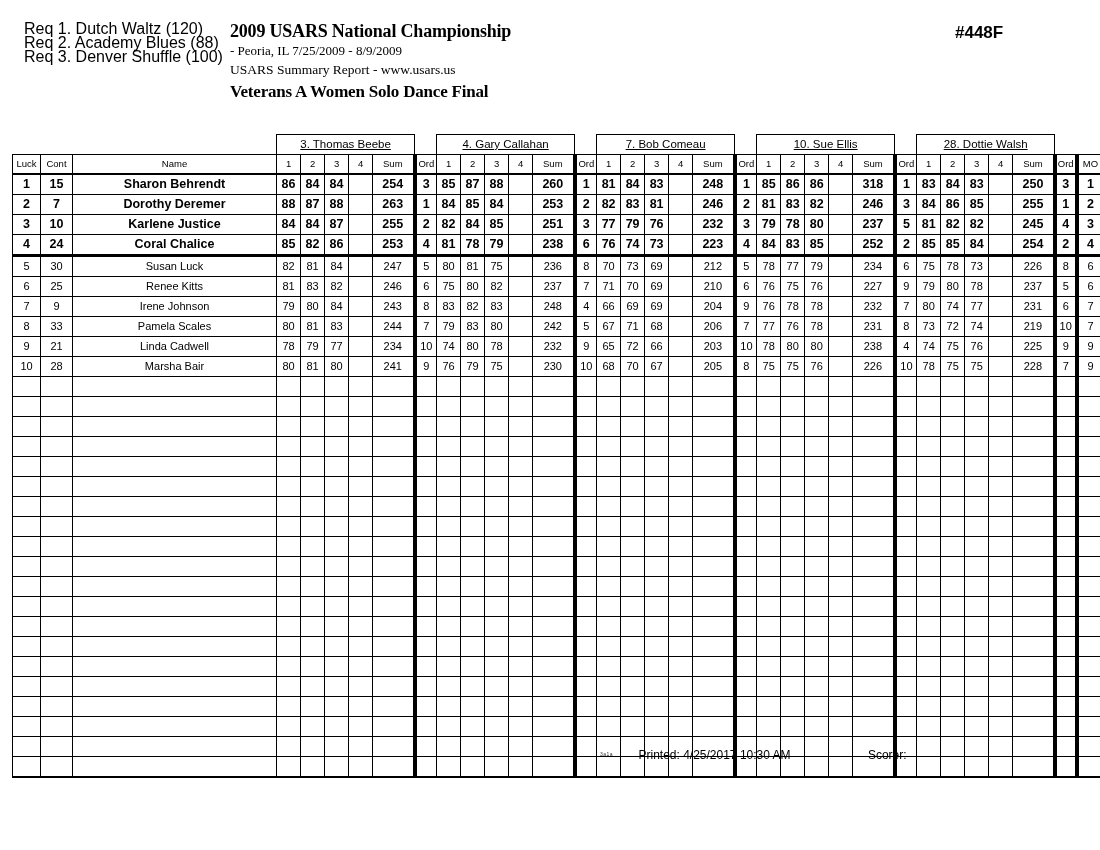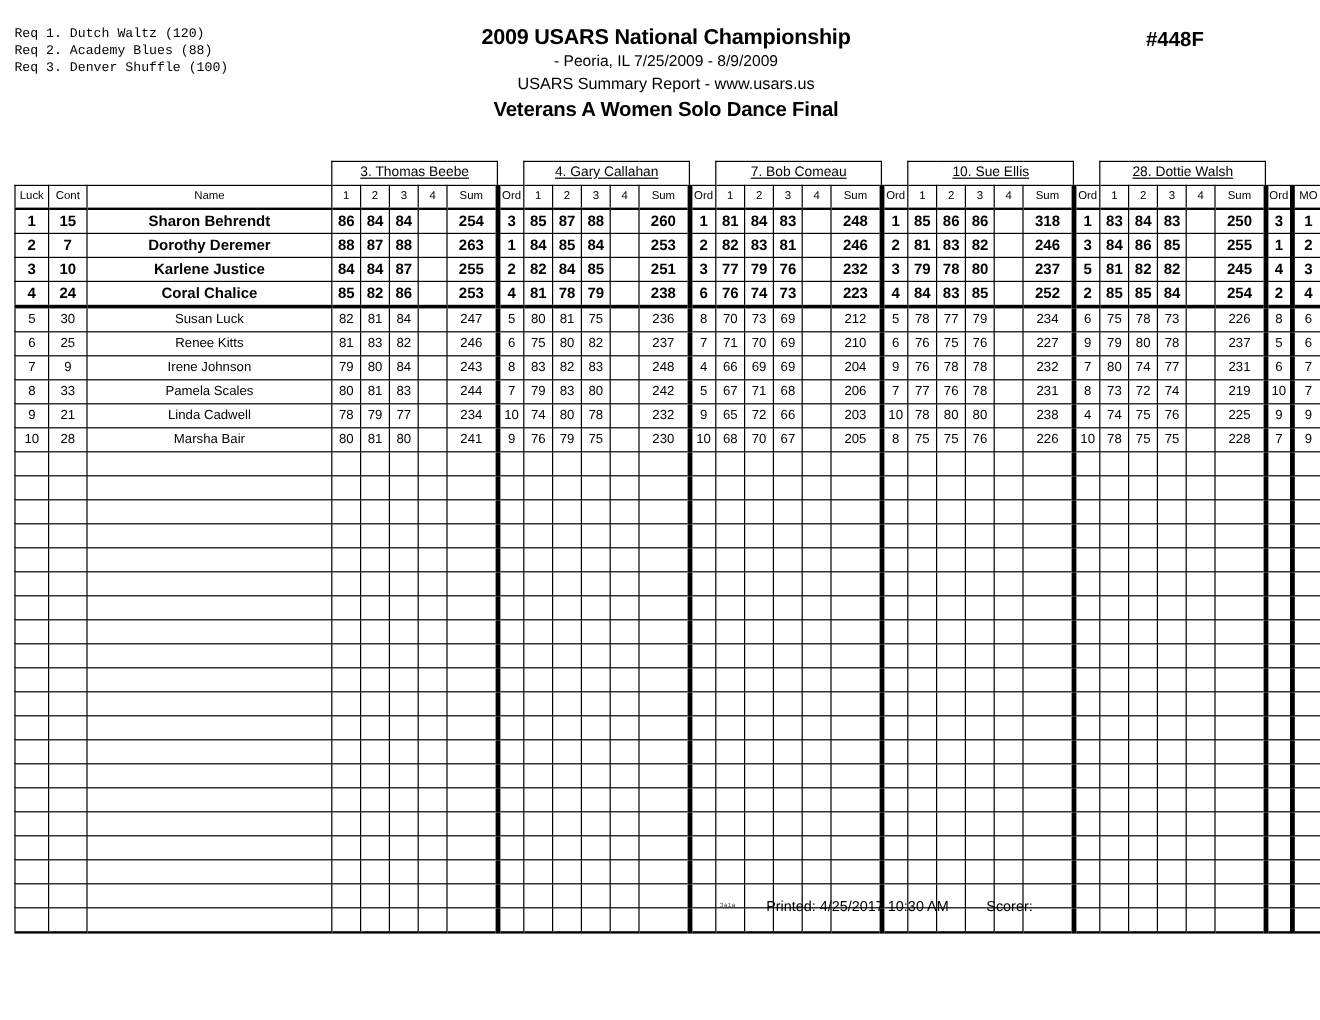--- a/index.html
+++ b/index.html
@@ -17,11 +17,10 @@
   
   #req-block {
     position: absolute;
-    left: 12px; top: 22px;
-    font-size: 11px;
+    left: 24px; top: 22px;
+    font-size: 16px;
     line-height: 14px;
     white-space: nowrap;
-    font-family: Liberation Mono, monospace;
   }
   .req-line { display: block; }
 

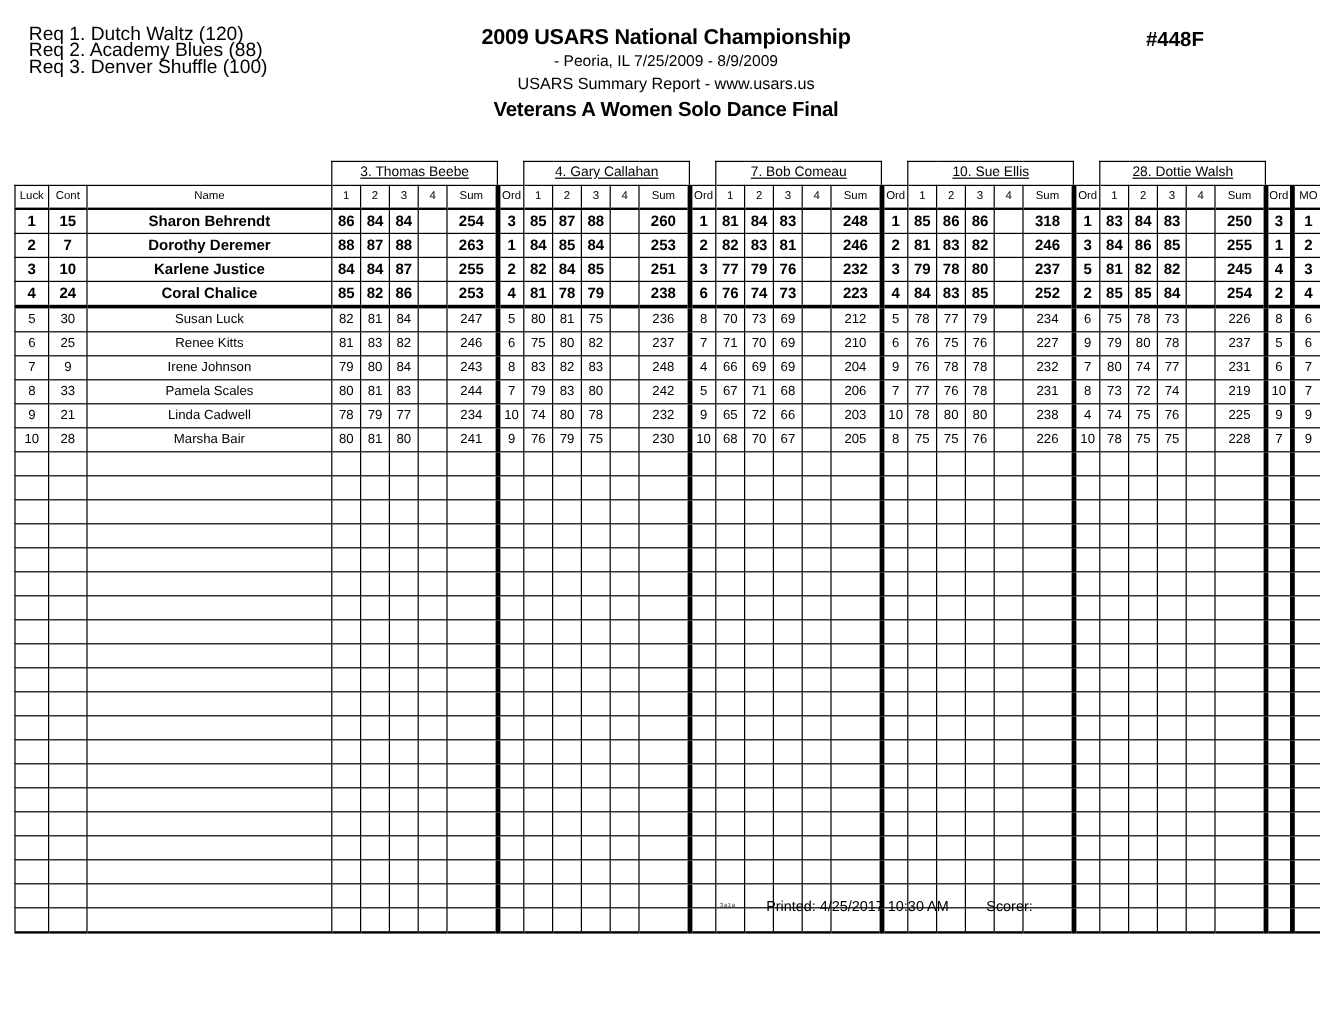--- a/index.html
+++ b/index.html
@@ -28,7 +28,7 @@
     position: absolute;
     left: 230px; top: 20px;
     width: 650px;
-    text-align: center;
+    font-family: Liberation Serif, serif;
   }
   #main-title {
     font-size: 18px; font-weight: bold; line-height: 22px;

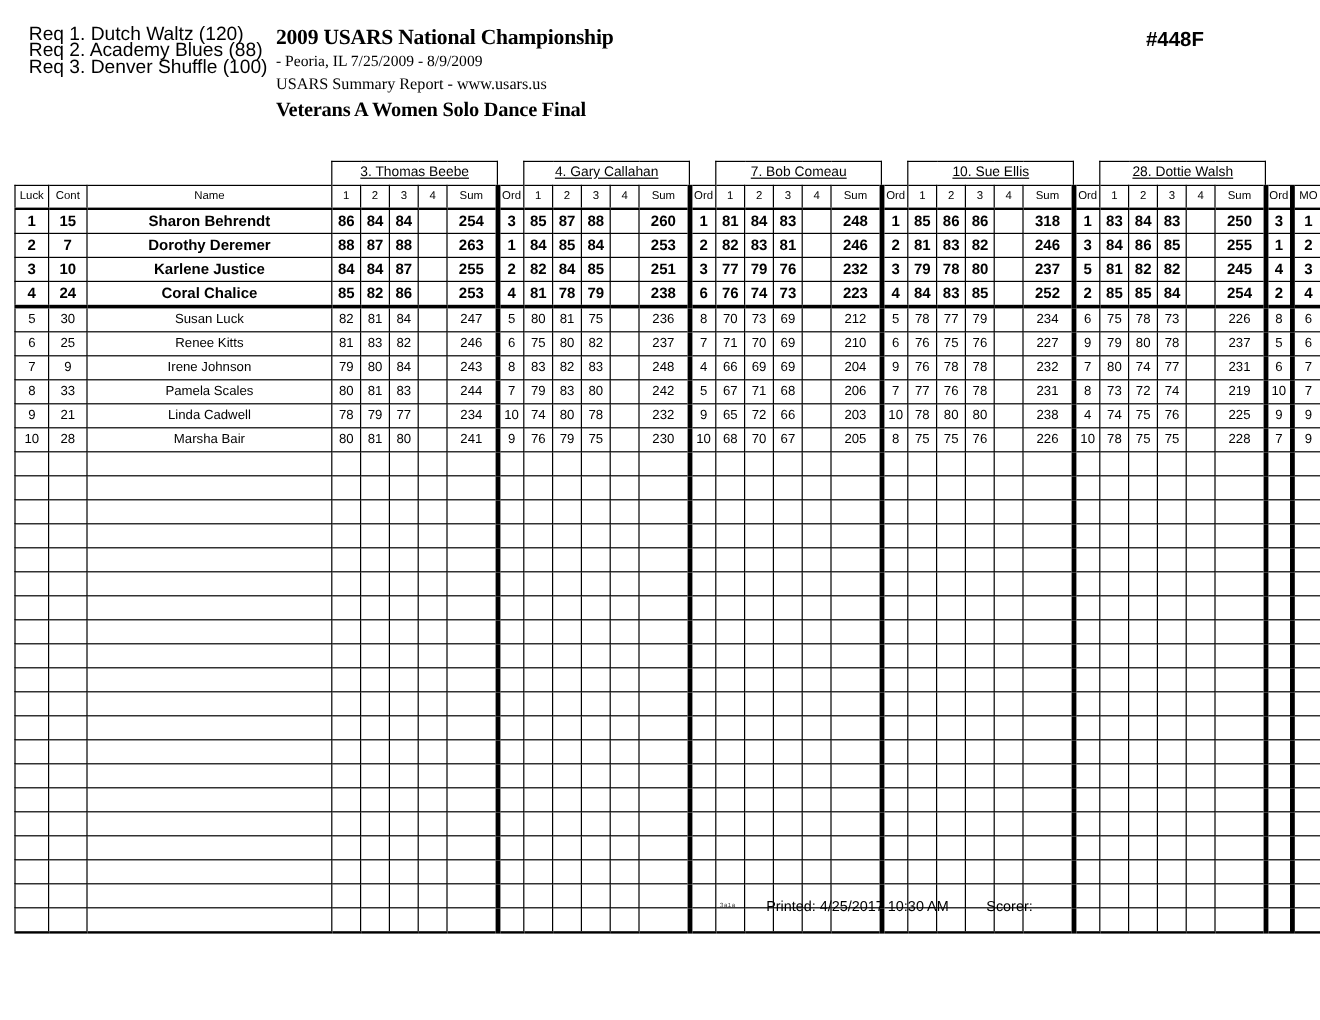--- a/index.html
+++ b/index.html
@@ -135,7 +135,7 @@
     color: #333;
   }
   #footer .printed { margin-left: 22px; }
-  #footer .scorer { margin-left: 28px; }
+  #footer .scorer { margin-left: 74px; }
 </style>
 </head>
 <body>

